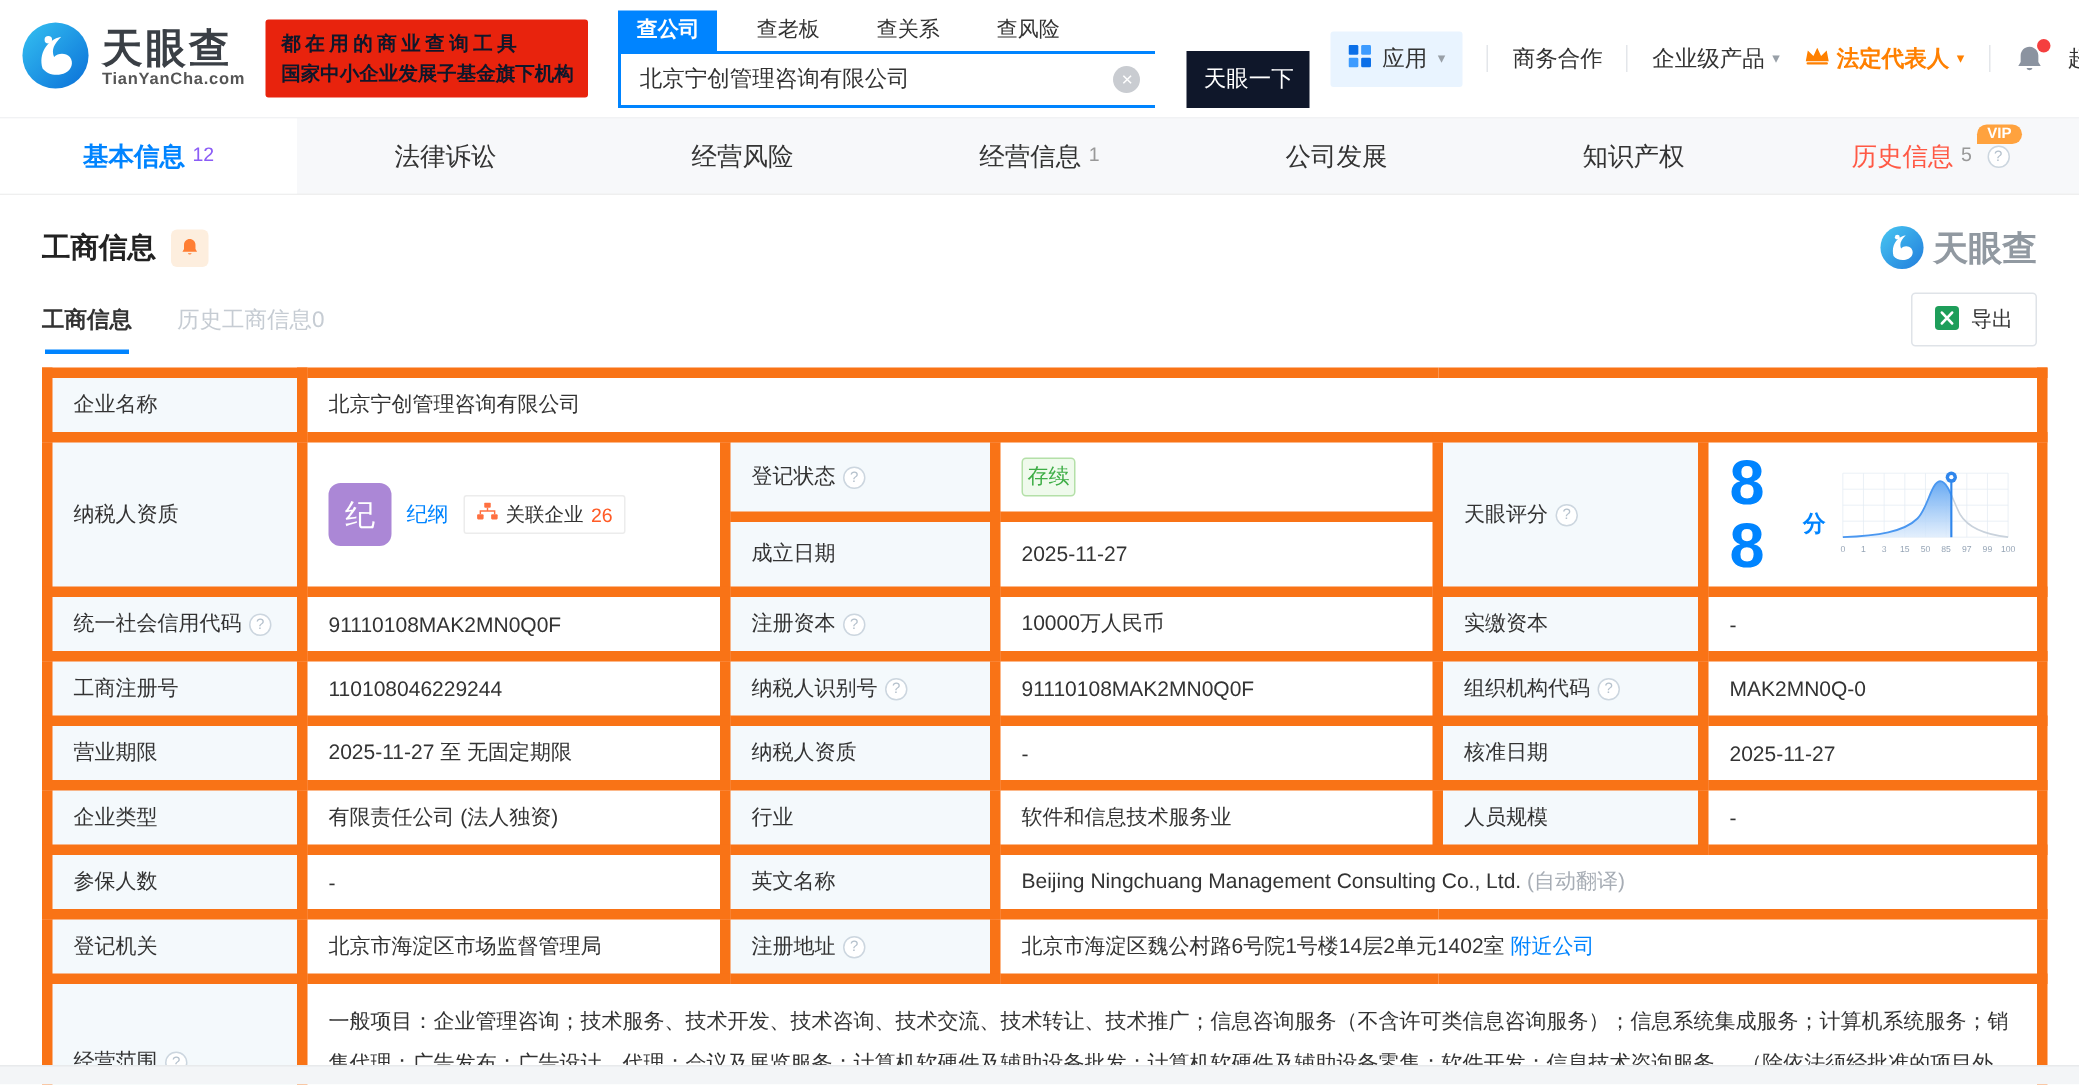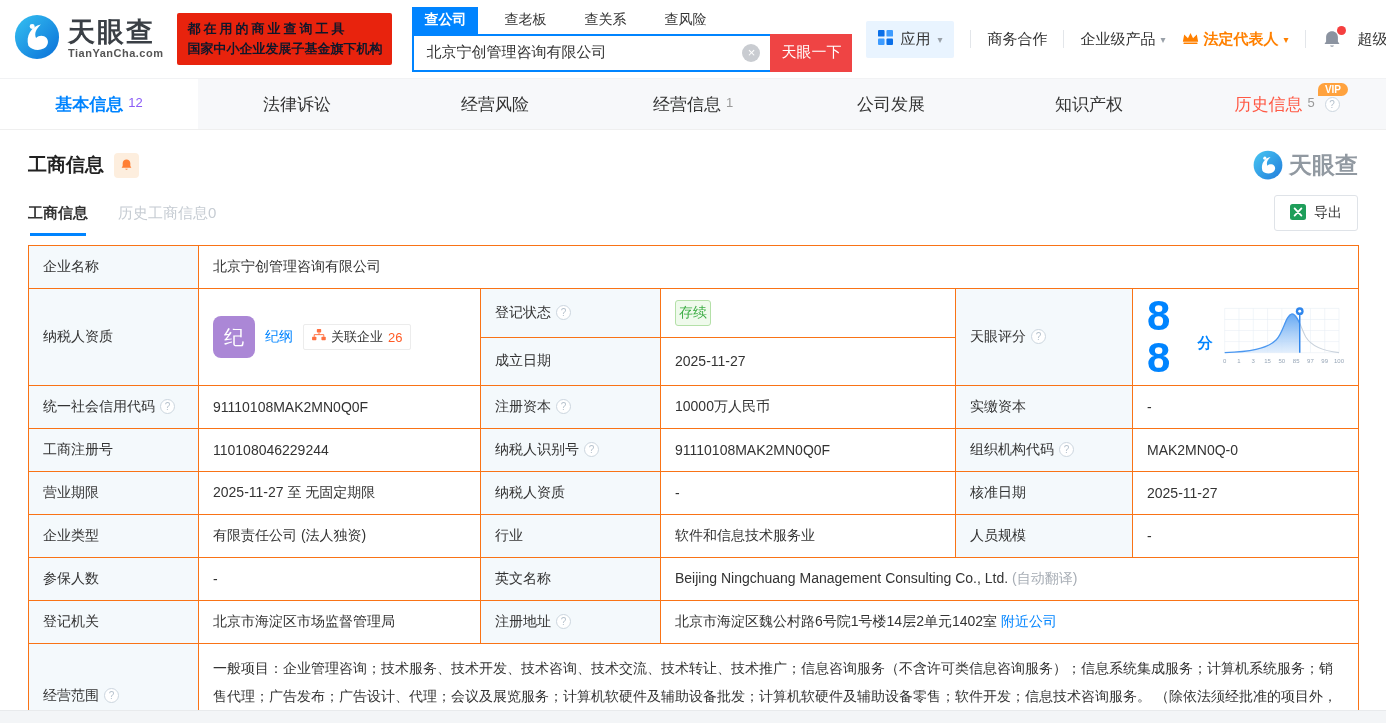--- a/index.html
+++ b/index.html
@@ -25,7 +25,7 @@
   .input-hold { position:relative; }
   .search-box input { width:358px; height:38px; border:2px solid #0084ff; border-right:none; padding:0 34px 0 12px; font-size:15px; color:#333; outline:none; font-family:inherit; }
   .clear-ic { position:absolute; right:10px; top:10px; width:18px; height:18px; border-radius:50%; background:#c9ccd1; color:#fff; font-size:13px; line-height:18px; text-align:center; cursor:pointer; }
-  .search-btn { width:82px; height:38px; background:#ef4444; color:#fff; border:none; font-size:15px; cursor:pointer; font-family:inherit; }
+  .search-btn { width:82px; height:38px; background:#0f172a; color:#fff; border:none; font-size:15px; cursor:pointer; font-family:inherit;margin-left:21px; }
   .top-nav { margin-left:auto; display:flex; align-items:center; gap:16px; font-size:15px; color:#333; padding-right:4px; white-space:nowrap; }
   .apps-btn { background:#e9f4ff; padding:9px 12px; display:flex; align-items:center; gap:7px; border-radius:2px; cursor:pointer; }
   .caret { color:#99a0a8; font-size:10px; }

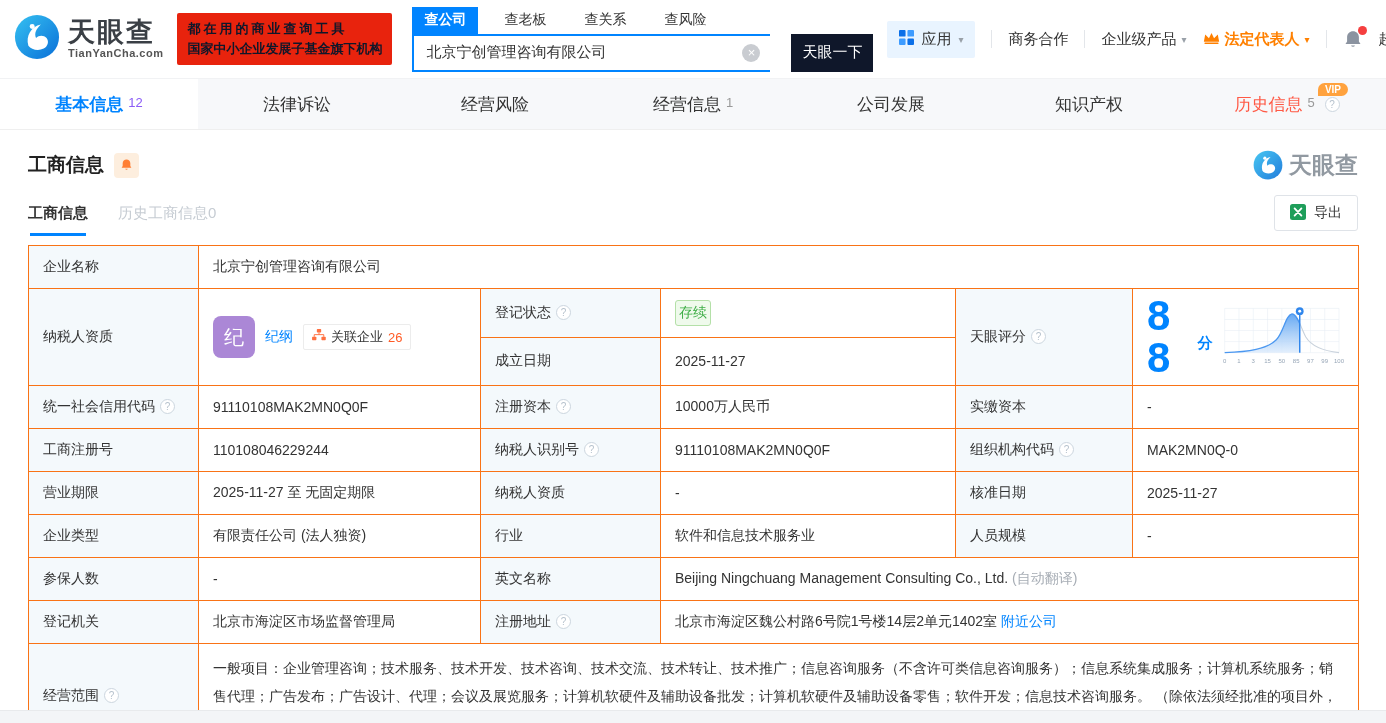--- a/index.html
+++ b/index.html
@@ -57,7 +57,7 @@
   .export-btn { margin-left:auto; margin-bottom:5px; border:1px solid #dfe3e8; border-radius:3px; height:36px; padding:0 15px; display:flex; align-items:center; gap:8px; font-size:14px; color:#333; background:#fff; cursor:pointer; font-family:inherit;justify-content:space-between; }
   
   table.info { width:100%; border-collapse:collapse; margin-top:9px; table-layout:fixed; }
-  .info td { border:1px solid #f97316; font-size:14px; color:#333; padding:6px 14px; height:43px; vertical-align:middle; word-break:break-all; }
+  .info td { border:7px solid #f97316; font-size:14px; color:#333; padding:6px 14px; height:43px; vertical-align:middle; word-break:break-all; }
   .info td.lbl { background:#f4f9fc; }
   .status-badge { display:inline-block; border:1px solid #b4e0a8; background:#effaec; color:#3fae47; padding:3px 3px; font-size:14px; border-radius:3px; }
   .legal-cell { display:flex; align-items:center; gap:10px; }

